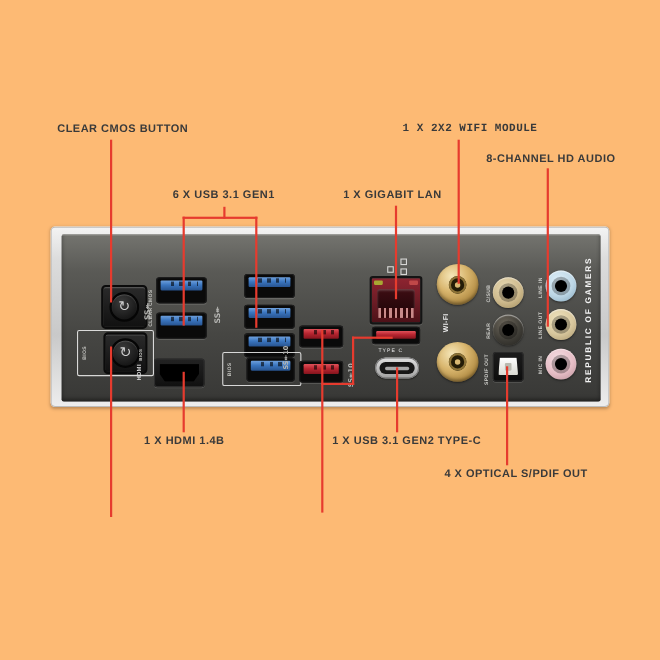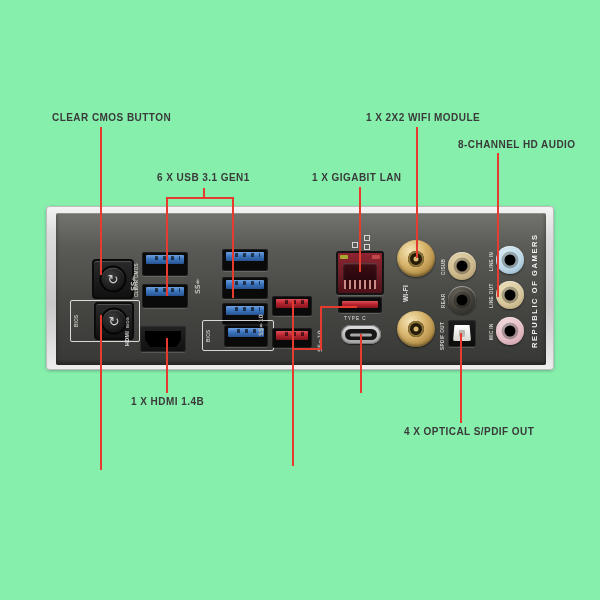--- a/index.html
+++ b/index.html
@@ -6,7 +6,7 @@
   html, body { background: #ffffff; }
   .stage {
     position: relative; width: 600px; height: 600px;
-    background: #86efac; overflow: hidden;
+    background: #fdba74; overflow: hidden;
     font-family: "Liberation Sans", sans-serif;
   }
   

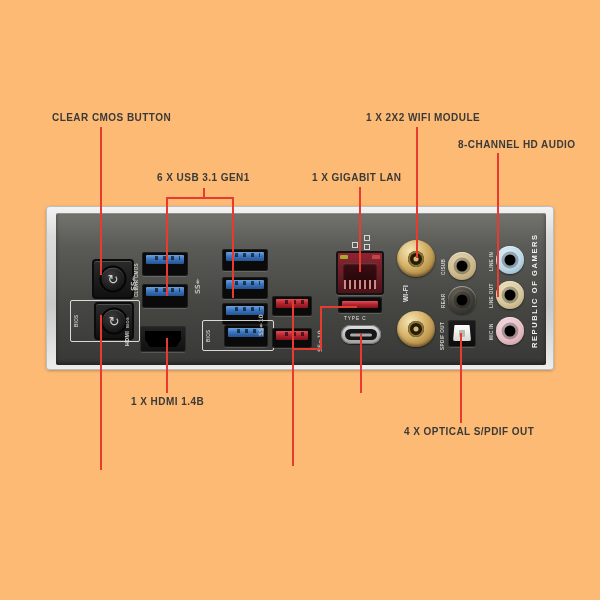--- a/index.html
+++ b/index.html
@@ -126,7 +126,7 @@
 
   <div class="callout" style="left:52px; top:112px;">CLEAR CMOS BUTTON</div>
   <div class="callout" style="left:157px; top:172px;">6 X USB 3.1 GEN1</div>
-  <div class="callout" style="left:366px; top:112px;">1 X 2X2 WIFI MODULE</div>
+  <div class="callout" style="left:366px; top:112px;font-family:Liberation Mono, monospace;">1 X 2X2 WIFI MODULE</div>
   <div class="callout" style="left:458px; top:139px;">8-CHANNEL HD AUDIO</div>
   <div class="callout" style="left:312px; top:172px;">1 X GIGABIT LAN</div>
   <div class="callout" style="left:131px; top:396px;">1 X HDMI 1.4B</div>

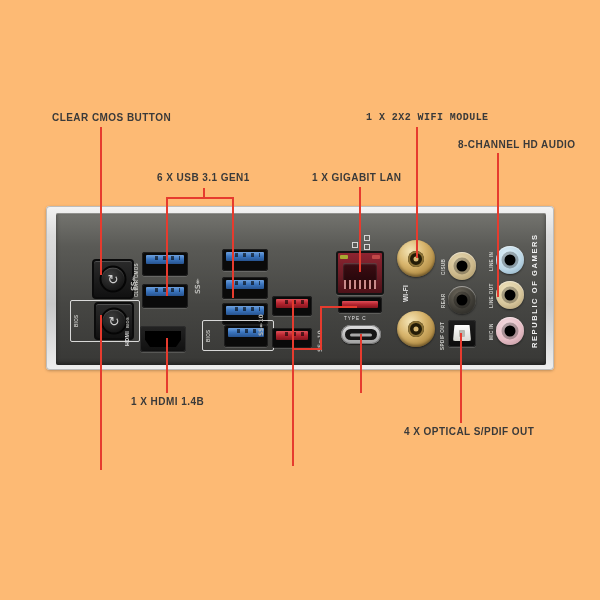--- a/index.html
+++ b/index.html
@@ -127,7 +127,7 @@
   <div class="callout" style="left:52px; top:112px;">CLEAR CMOS BUTTON</div>
   <div class="callout" style="left:157px; top:172px;">6 X USB 3.1 GEN1</div>
   <div class="callout" style="left:366px; top:112px;font-family:Liberation Mono, monospace;">1 X 2X2 WIFI MODULE</div>
-  <div class="callout" style="left:458px; top:139px;">8-CHANNEL HD AUDIO</div>
+  <div class="callout" style="left:442px; top:139px;">8-CHANNEL HD AUDIO</div>
   <div class="callout" style="left:312px; top:172px;">1 X GIGABIT LAN</div>
   <div class="callout" style="left:131px; top:396px;">1 X HDMI 1.4B</div>
   <div class="callout" style="left:404px; top:426px;">4 X OPTICAL S/PDIF OUT</div>

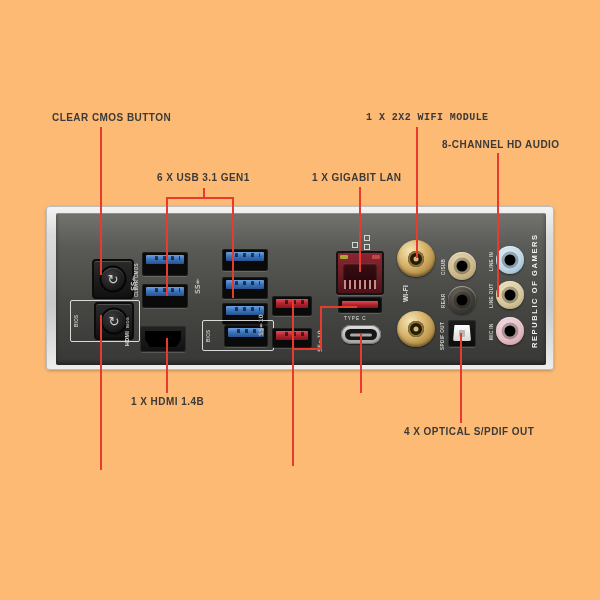--- a/index.html
+++ b/index.html
@@ -130,6 +130,7 @@
   <div class="callout" style="left:442px; top:139px;">8-CHANNEL HD AUDIO</div>
   <div class="callout" style="left:312px; top:172px;">1 X GIGABIT LAN</div>
   <div class="callout" style="left:131px; top:396px;">1 X HDMI 1.4B</div>
+  <div class="callout" style="left:302px; top:396px;">1 X USB 3.1 GEN2 TYPE-C</div>
   <div class="callout" style="left:404px; top:426px;">4 X OPTICAL S/PDIF OUT</div>
 
   <div class="frame"></div>

